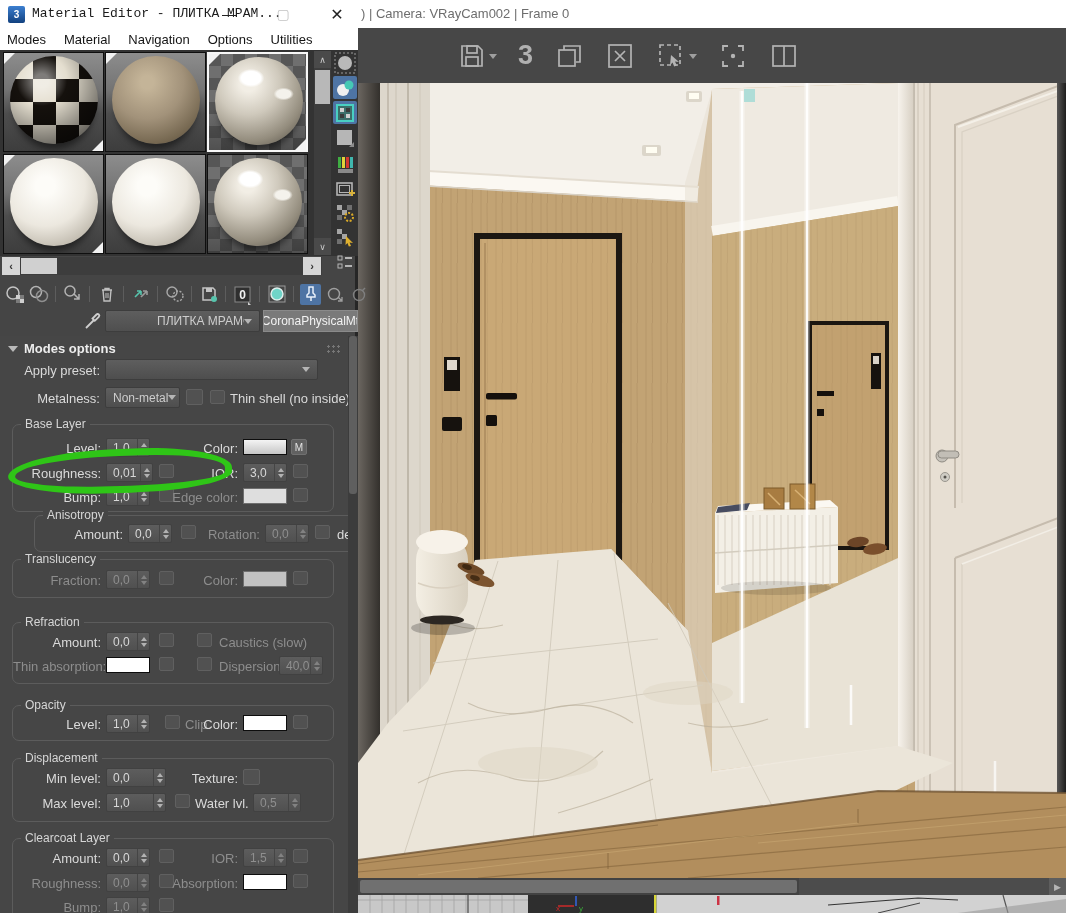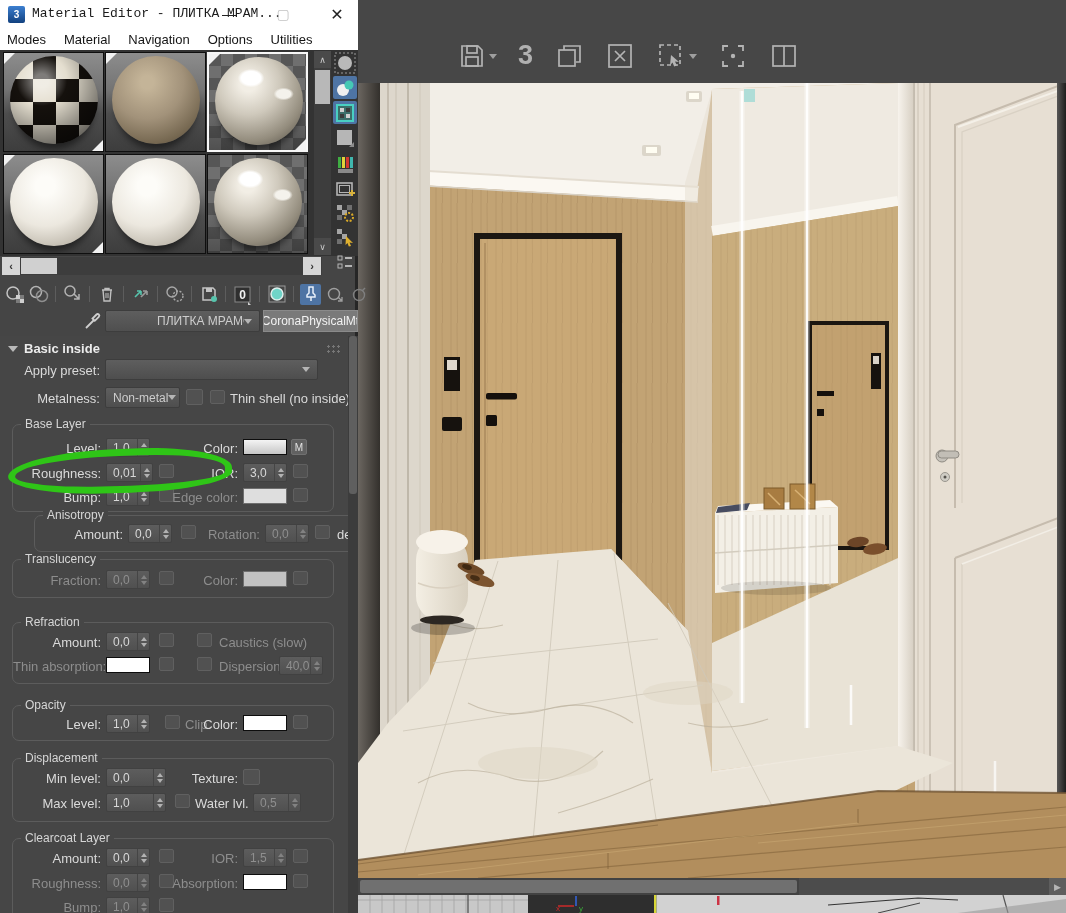--- a/index.html
+++ b/index.html
@@ -625,6 +625,9 @@
   </div>
 
   <div id="rw">
+    <div id="rw-header">
+      <span id="rw-header-text">) | Camera: VRayCam002 | Frame 0</span>
+    </div>
 
     <div id="rw-toolbar">
       <div class="rwi">

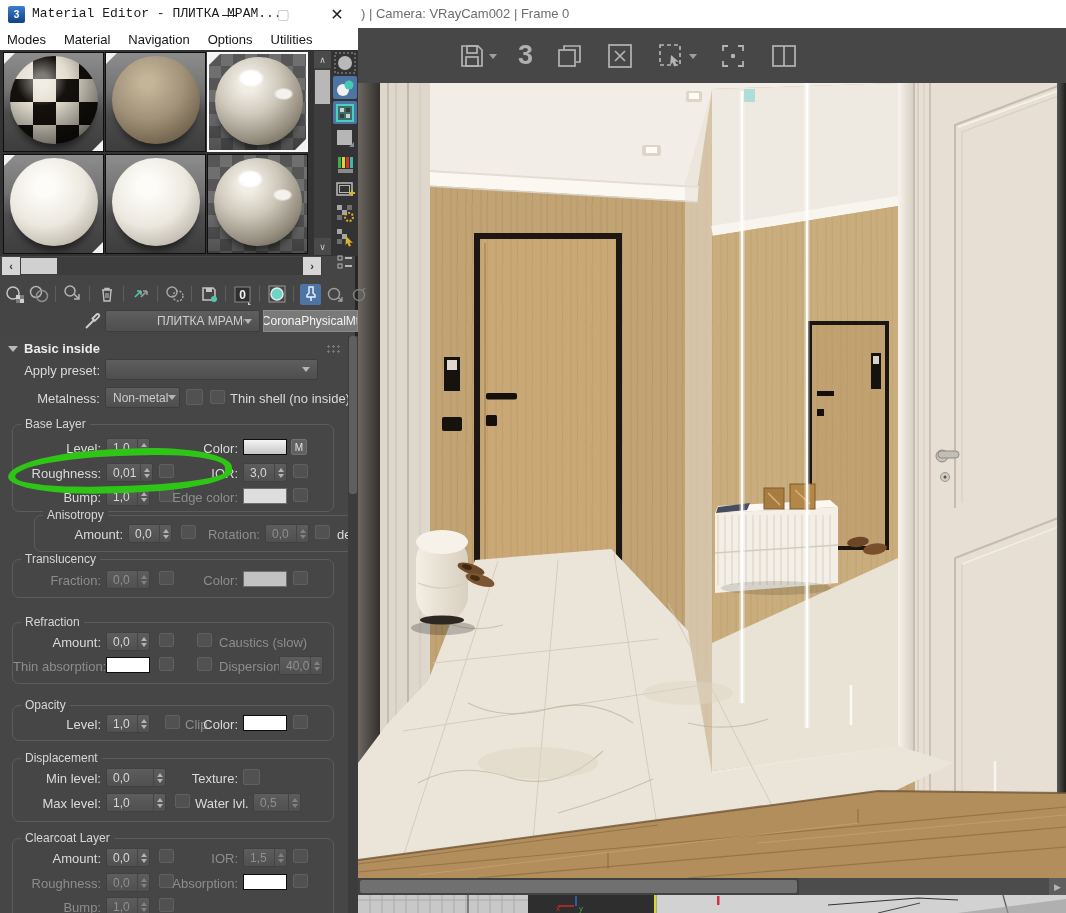--- a/index.html
+++ b/index.html
@@ -389,7 +389,7 @@
 
       <div id="rollout-header">
         <span id="rollout-arrow"></span>
-        <span id="rollout-title">Basic inside</span>
+        <span id="rollout-title">Modes options</span>
         <span id="rollout-grip"></span>
       </div>
 

